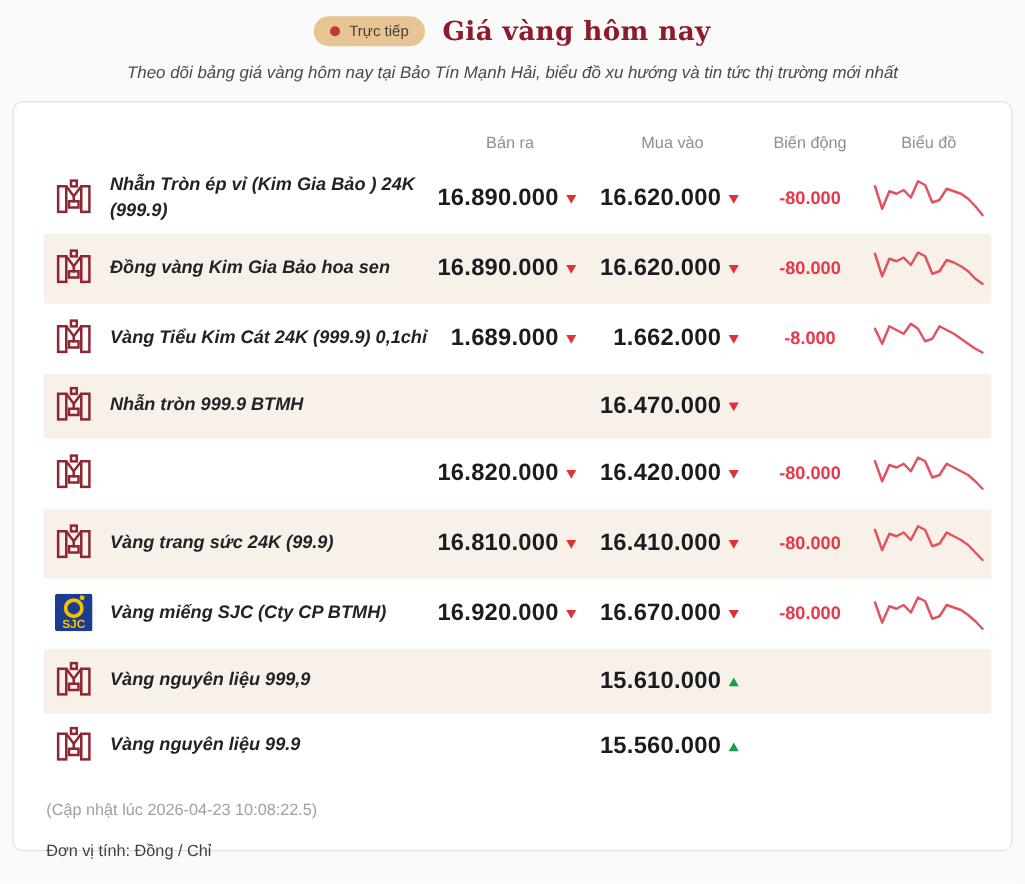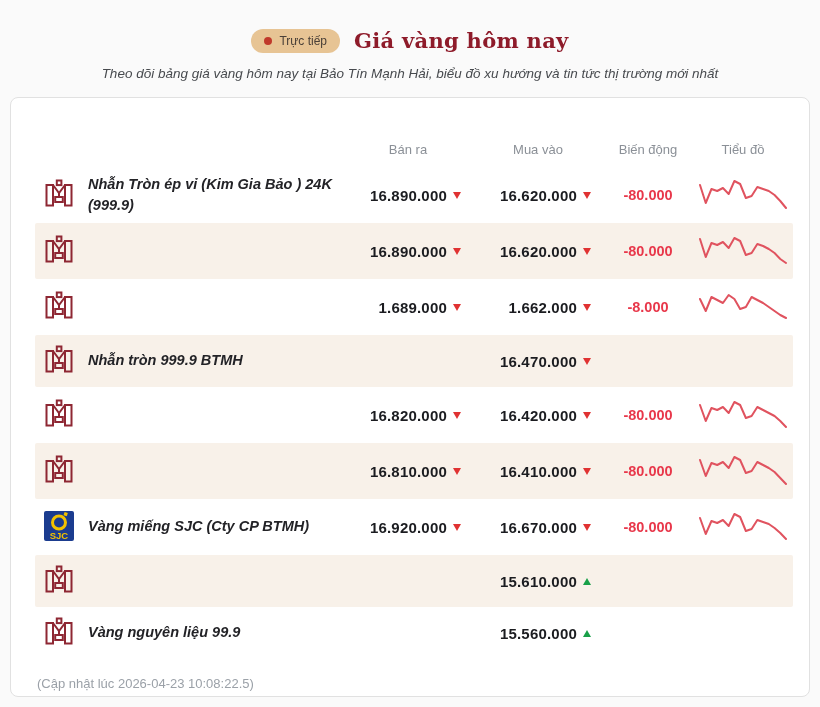--- a/index.html
+++ b/index.html
@@ -13,7 +13,7 @@
   .page { width:820px; height:707px; }
 
   
-  .page-header { text-align:center; padding-top:28px; }
+  .page-header { text-align:center; padding-top:12px; }
   .title-row { display:flex; align-items:center; justify-content:center; gap:14px; }
   .live-badge {
     display:inline-flex; align-items:center; gap:7px;

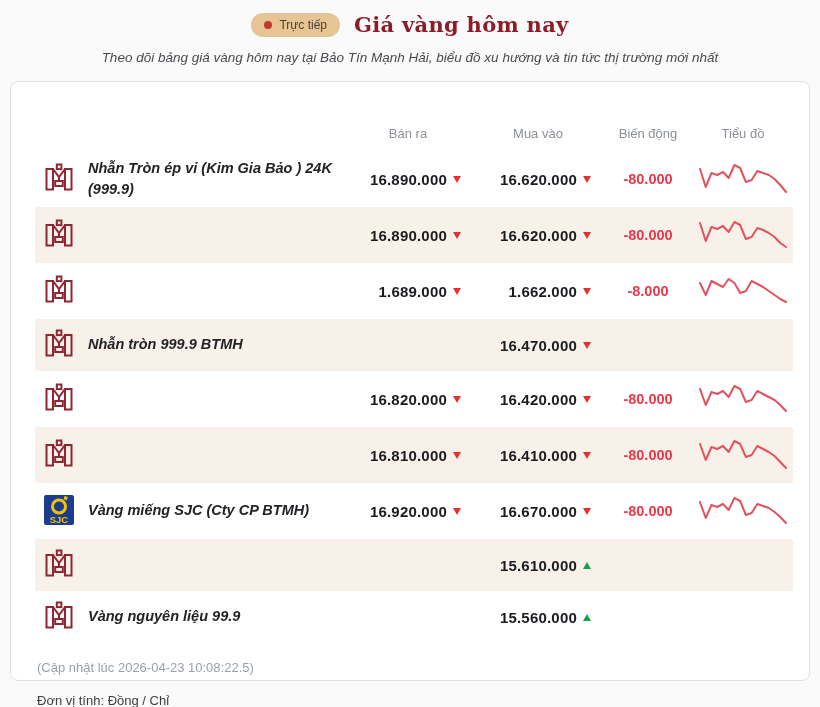--- a/index.html
+++ b/index.html
@@ -42,7 +42,7 @@
     align-items:center;
   }
   .thead { padding:14px 0 10px 0; }
-  .thead .col { font-size:13px; color:#8b9097; text-align:center;margin-top:20px; }
+  .thead .col { font-size:13px; color:#8b9097; text-align:center; }
   .thead .col-name { text-align:left; }
 
   .row { min-height:52px; padding:6px 0; border-radius:2px; }

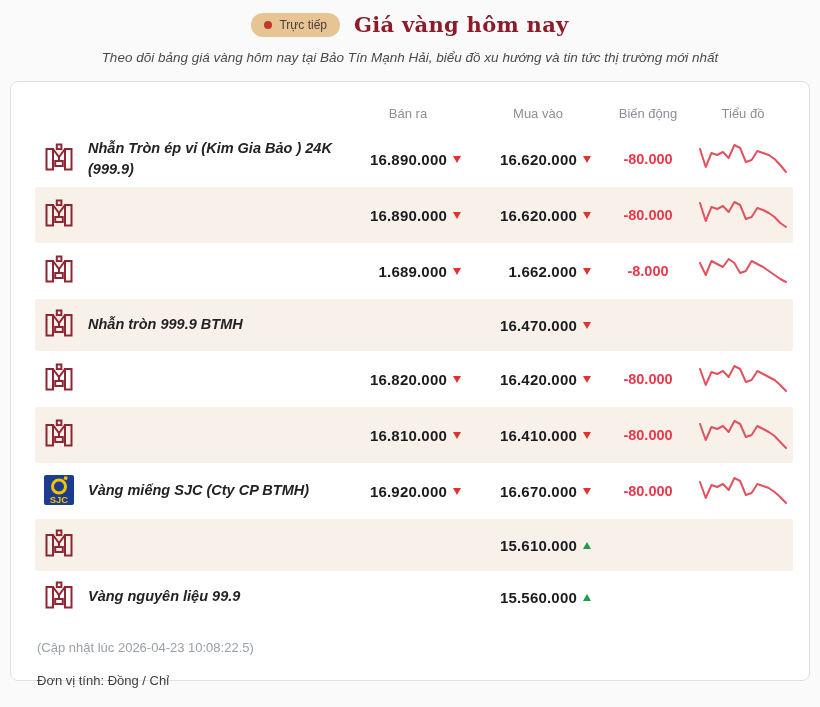--- a/index.html
+++ b/index.html
@@ -89,7 +89,7 @@
       <div class="col">Bán ra</div>
       <div class="col">Mua vào</div>
       <div class="col">Biến động</div>
-      <div class="col">Tiểu đồ</div>
+      <div class="col">Biểu đồ</div>
     </div>
 
     <div id="rows">

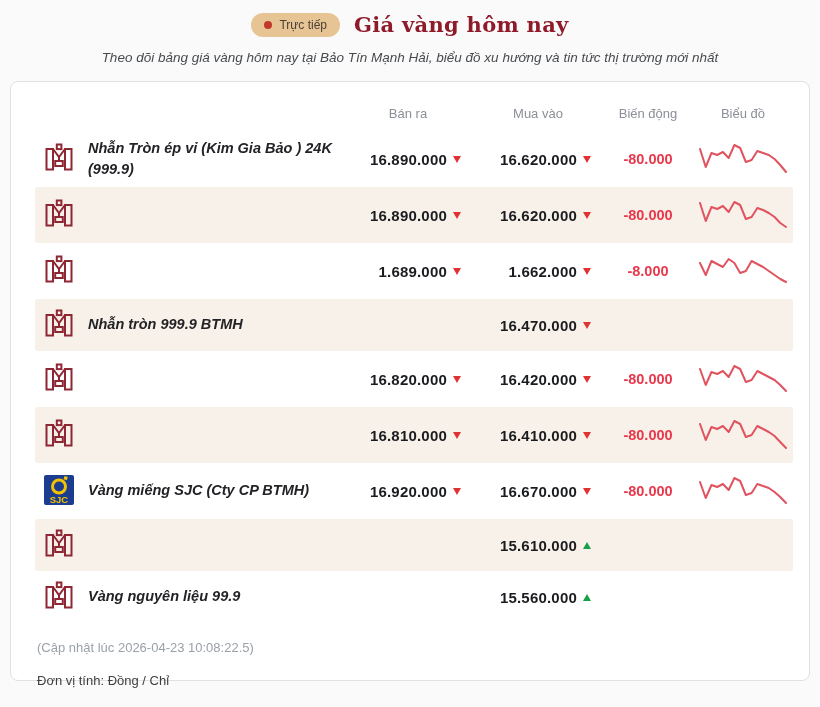--- a/index.html
+++ b/index.html
@@ -53,7 +53,7 @@
   .name-text { font-size:14.5px; font-weight:700; color:#232327; line-height:1.45;font-style:italic; }
 
   .val-cell { display:flex; justify-content:flex-end; align-items:center; gap:6px; padding-right:12px; }
-  .num { font-size:15px; font-weight:700; color:#1b1c20; letter-spacing:.2px; }
+  .num { font-size:19px; font-weight:700; color:#1b1c20; letter-spacing:.2px; }
 
   .tri { width:0; height:0; display:inline-block; }
   .tri-down { border-left:4px solid transparent; border-right:4px solid transparent; border-top:7px solid #e03232; }

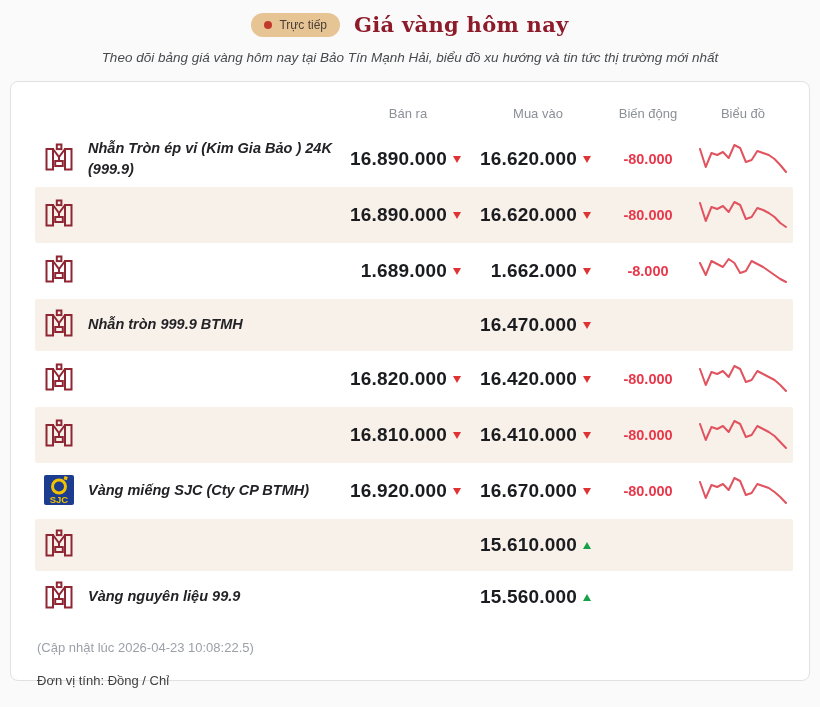--- a/index.html
+++ b/index.html
@@ -137,6 +137,7 @@
         </svg>
       </span>
 
+      <span class="name-text">Đồng vàng Kim Gia Bảo hoa sen</span>
     </div>
     <div class="val-cell">
       <span class="num sell-num">16.890.000</span>

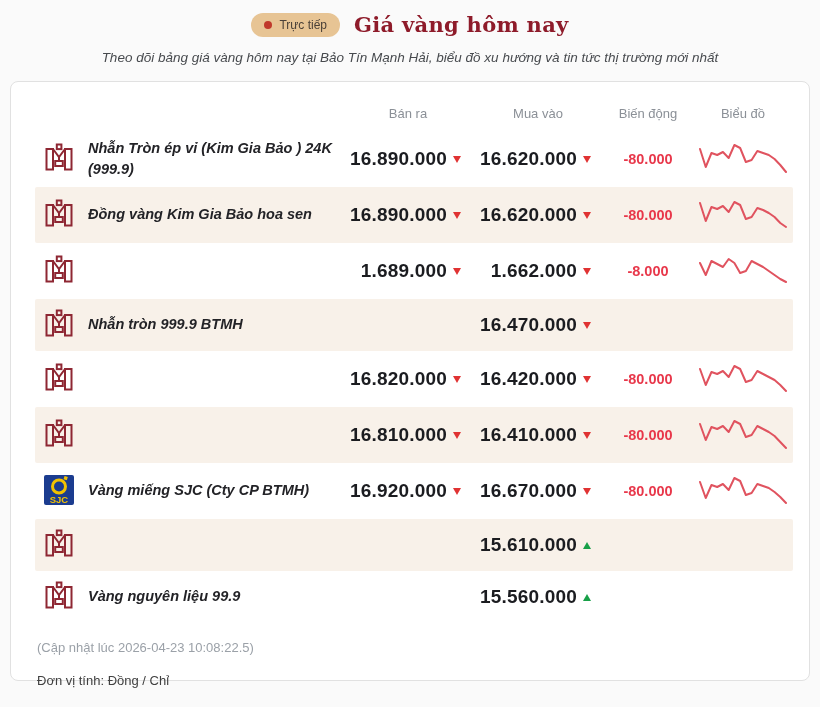--- a/index.html
+++ b/index.html
@@ -168,6 +168,7 @@
         </svg>
       </span>
 
+      <span class="name-text">Vàng Tiểu Kim Cát 24K (999.9) 0,1chỉ</span>
     </div>
     <div class="val-cell">
       <span class="num sell-num">1.689.000</span>

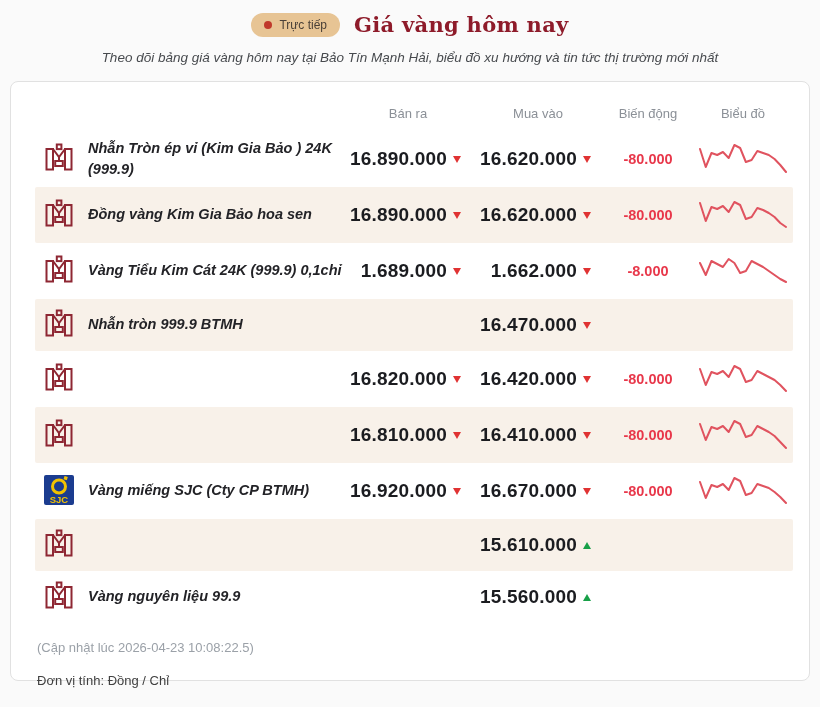--- a/index.html
+++ b/index.html
@@ -256,6 +256,7 @@
         </svg>
       </span>
 
+      <span class="name-text">Vàng trang sức 24K (99.9)</span>
     </div>
     <div class="val-cell">
       <span class="num sell-num">16.810.000</span>

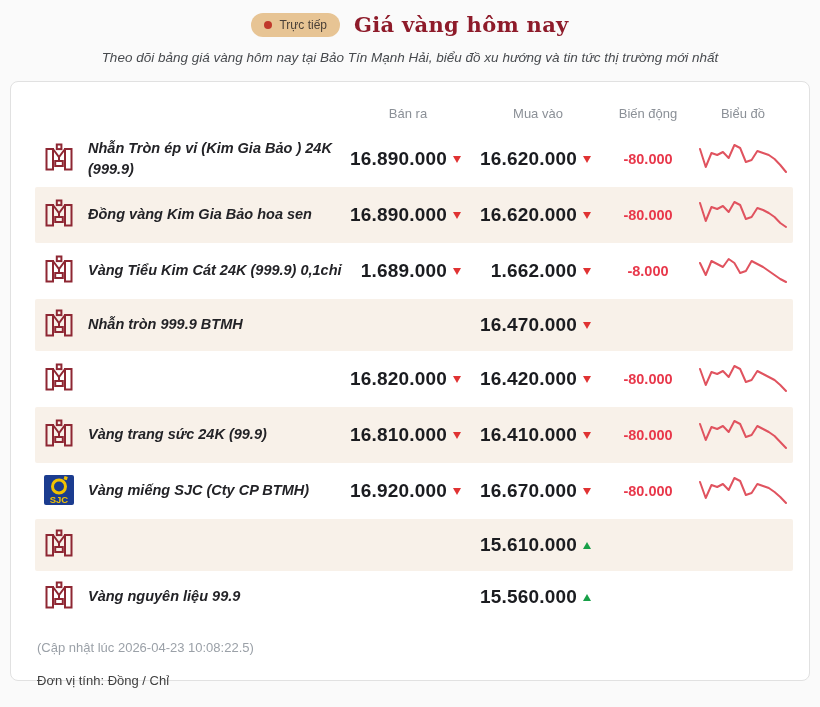--- a/index.html
+++ b/index.html
@@ -316,6 +316,7 @@
         </svg>
       </span>
 
+      <span class="name-text">Vàng nguyên liệu 999,9</span>
     </div>
     <div class="val-cell">
       <span class="num sell-num"></span>

